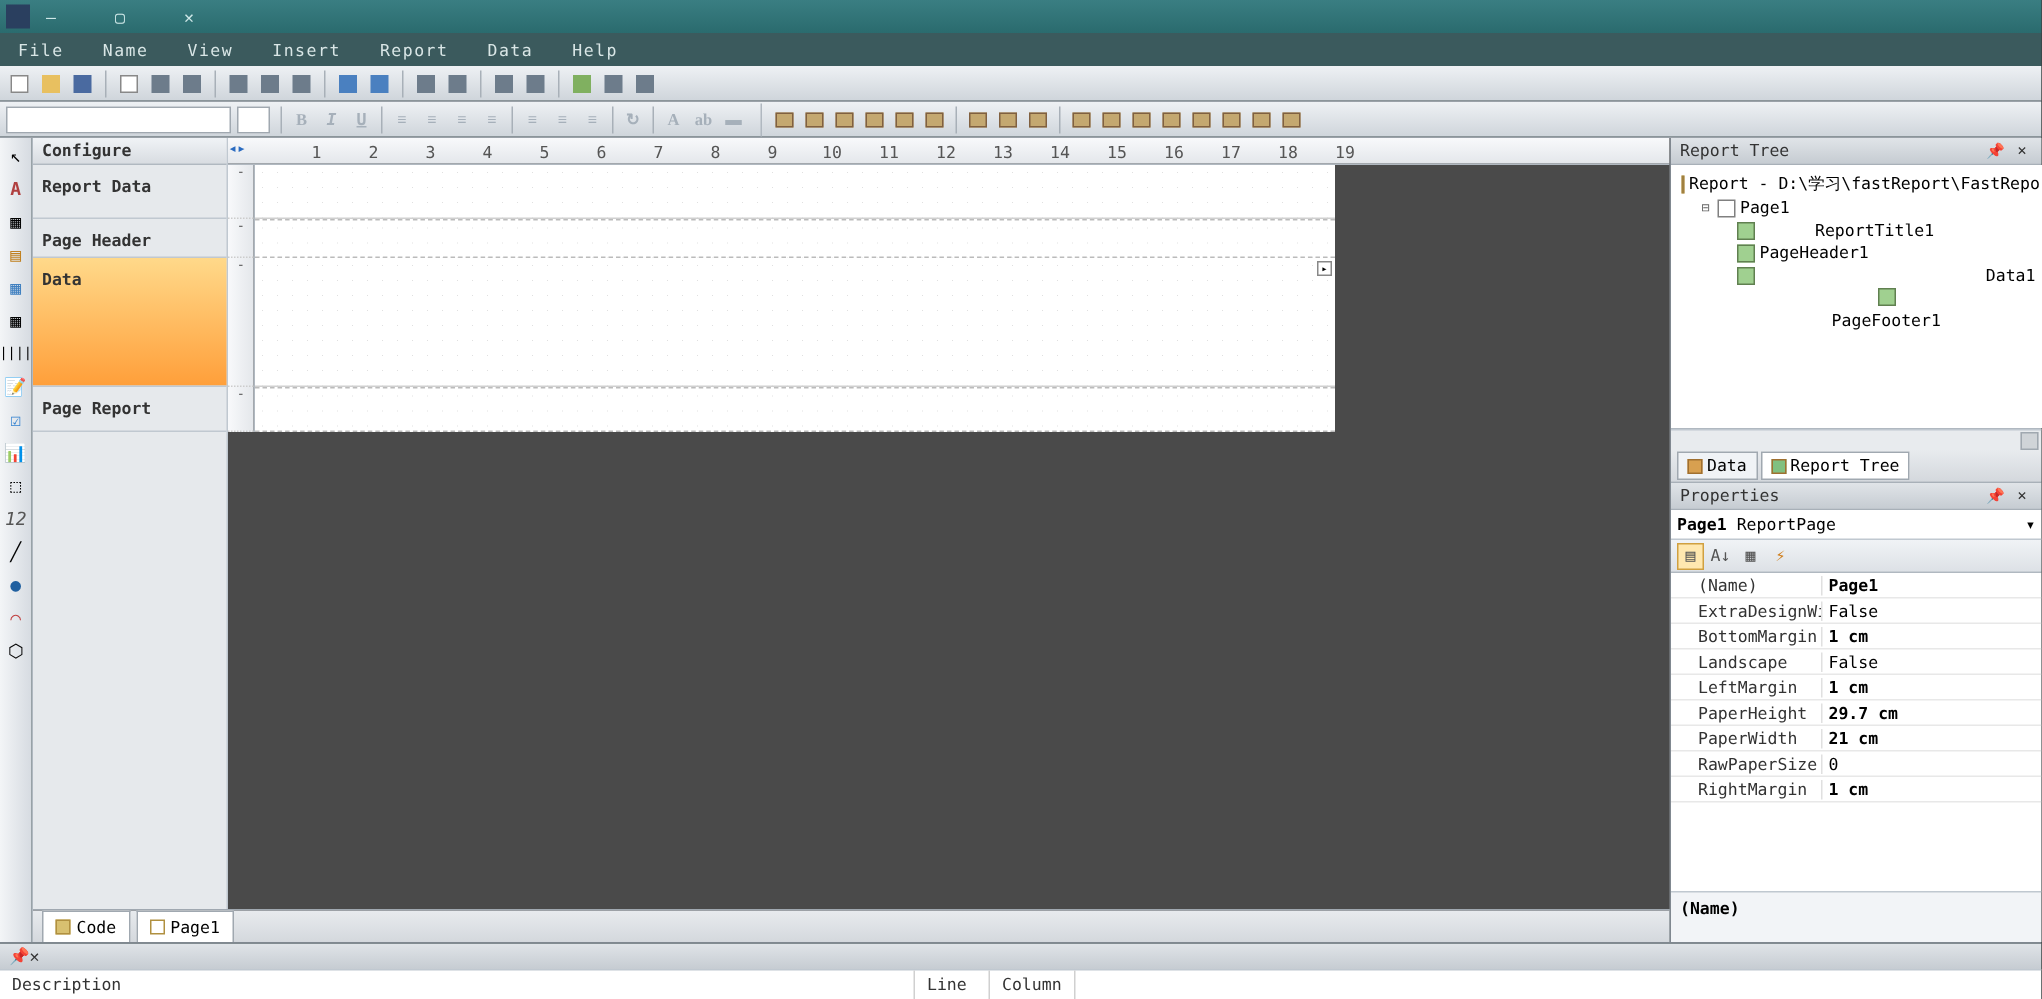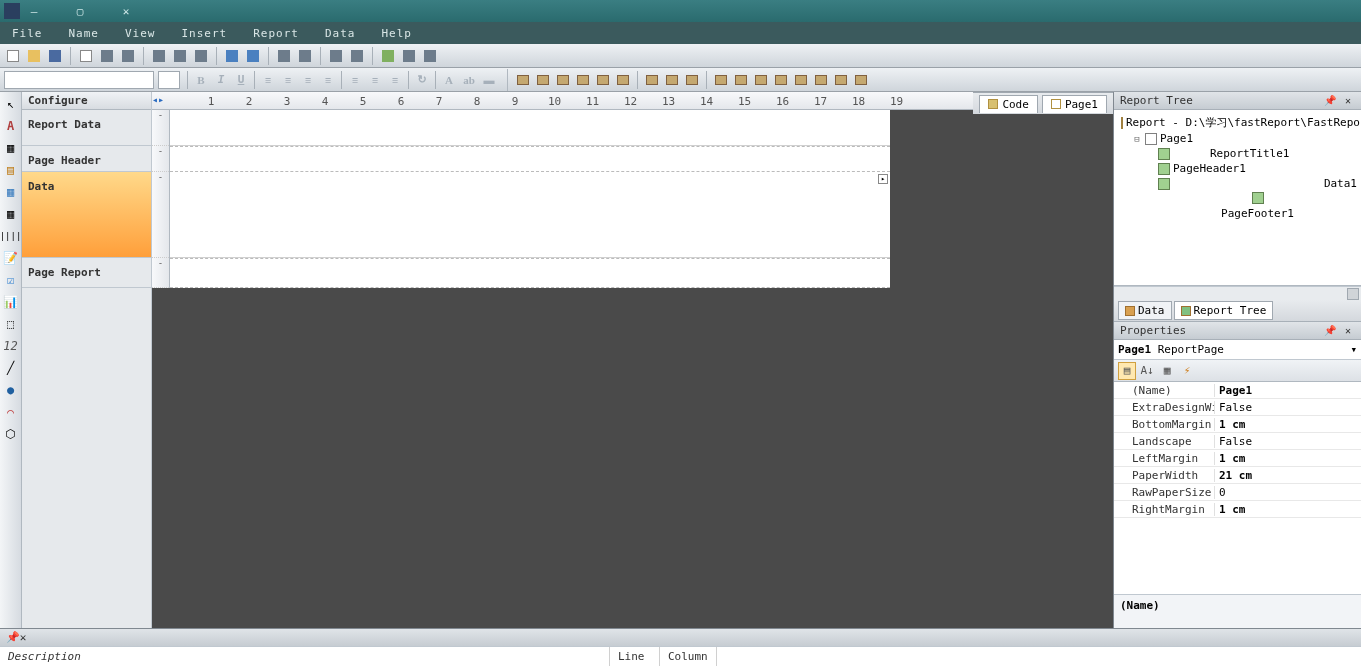--- a/index.html
+++ b/index.html
@@ -24,7 +24,7 @@
 .middle { flex: 1; display: flex; min-height: 0; }
 .left-tools { width: 22px; background: linear-gradient(90deg, #f3f5f7, #d6dbe1); border-right: 1px solid #b0b8c0; display: flex; flex-direction: column; align-items: center; padding-top: 4px; gap: 6px; }
 .lt { width: 16px; height: 16px; cursor: pointer; display: flex; align-items: center; justify-content: center; font-size: 12px; }
-.design-area { flex: 1; display: flex; flex-direction: row; min-width: 0; background: #4a4a4a; }
+.design-area { flex: 1; display: flex; flex-direction: column; min-width: 0; background: #4a4a4a; }
 .design-body { flex: 1; display: flex; min-height: 0; }
 .band-col { width: 130px; background: #e6e9ec; border-right: 1px solid #c0c8d0; display: flex; flex-direction: column; }
 .band-hdr { height: 18px; background: linear-gradient(#f0f3f6, #d8dce1); border-bottom: 1px solid #b0b8c0; padding: 2px 6px; font-family: monospace; color: #333; font-weight: bold; }

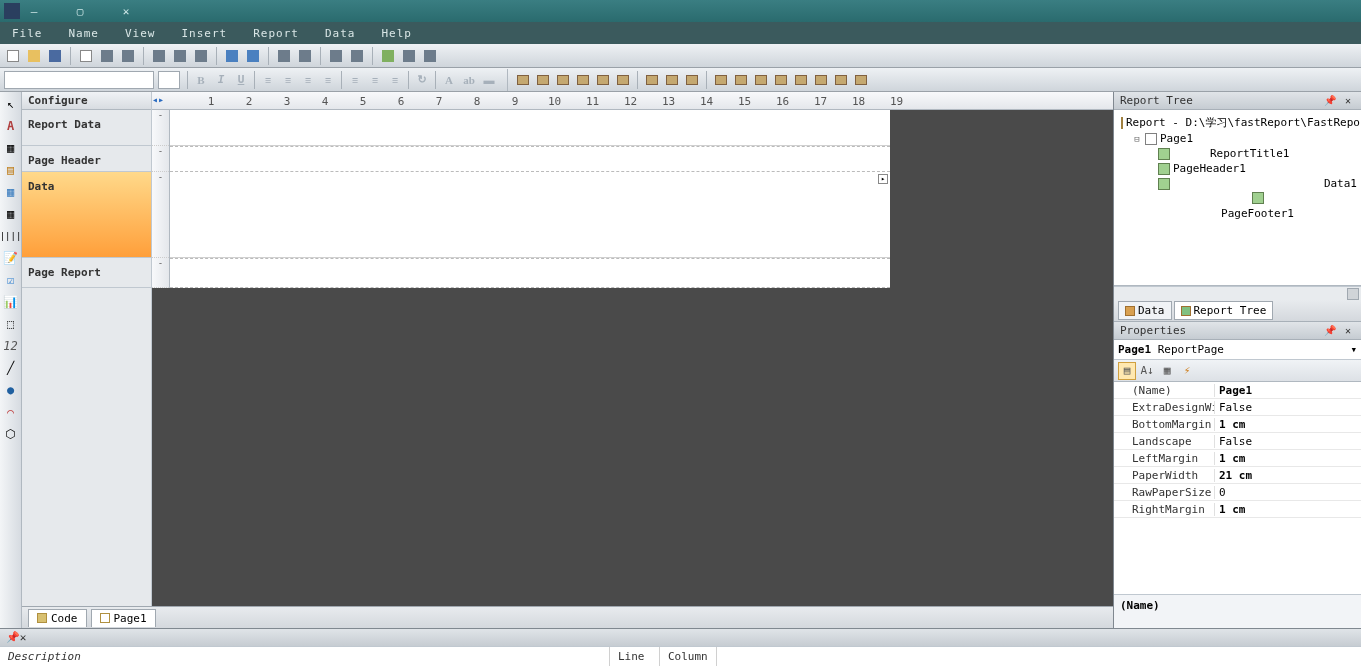--- a/index.html
+++ b/index.html
@@ -409,6 +409,10 @@
             <div class="pv">1 cm</div>
           </div>
           <div class="prow bold">
+            <div class="pk">PaperHeight</div>
+            <div class="pv">29.7 cm</div>
+          </div>
+          <div class="prow bold">
             <div class="pk">PaperWidth</div>
             <div class="pv">21 cm</div>
           </div>

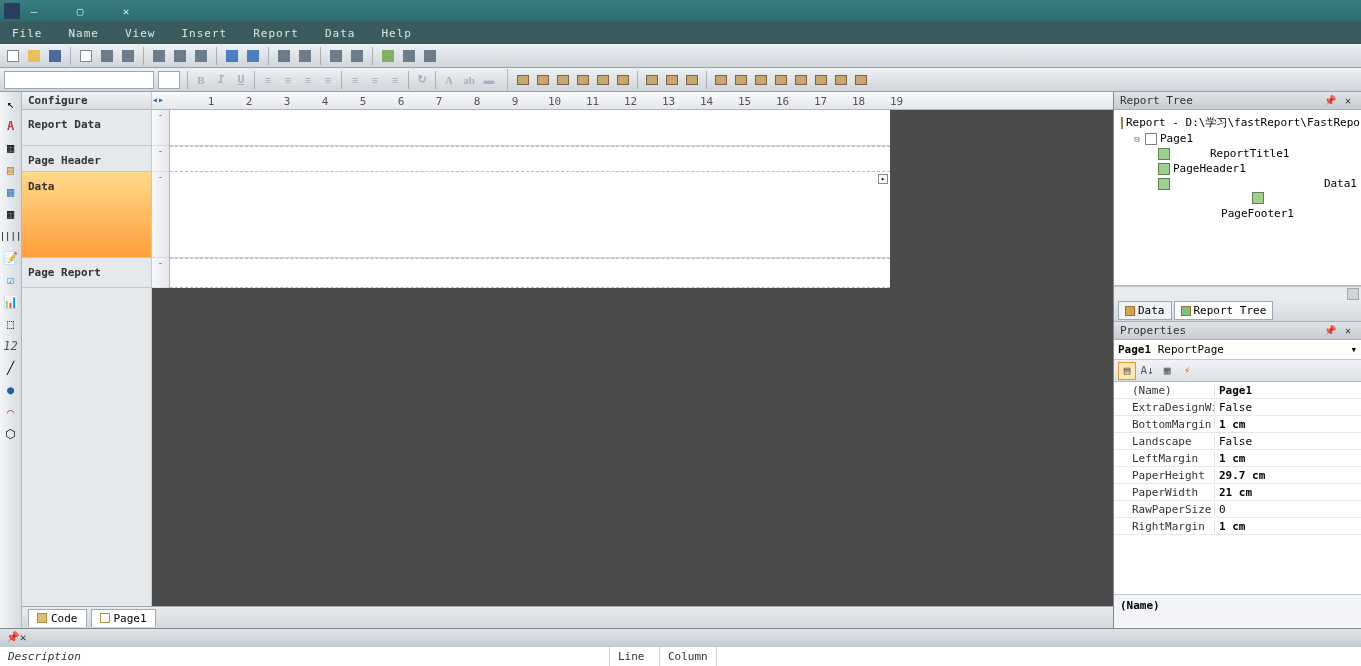--- a/index.html
+++ b/index.html
@@ -45,7 +45,7 @@
 .page .region { border-bottom: 1px solid #d0d0d0; position: relative; background-image: radial-gradient(#e0e0e0 0.5px, transparent 0.5px); background-size: 10px 10px; }
 .page .dashed { border-top: 1px dashed #bbb; border-bottom: 1px dashed #bbb; }
 .page .sel-ind { position: absolute; right: 2px; top: 2px; width: 10px; height: 10px; background: #fff; border: 1px solid #888; font-size: 7px; display: flex; align-items: center; justify-content: center; }
-.bottom-tabs { height: 22px; background: linear-gradient(#e8ebee, #d4d8dd); border-top: 1px solid #a0a8b0; display: flex; align-items: center; padding: 0 6px; gap: 4px; }
+.bottom-tabs { height: 22px; background: linear-gradient(#e8ebee, #d4d8dd); border-top: 1px solid #a0a8b0; display: flex; padding: 0 6px; gap: 4px; }
 .btab { padding: 2px 8px; background: #fff; border: 1px solid #a0a8b0; border-bottom: none; display: flex; align-items: center; gap: 4px; font-family: monospace; cursor: pointer; }
 .btab .ic { width: 10px; height: 10px; background: #d8c070; border: 1px solid #b09040; }
 .right-panels { width: 248px; background: #e8ebee; border-left: 1px solid #808890; display: flex; flex-direction: column; }

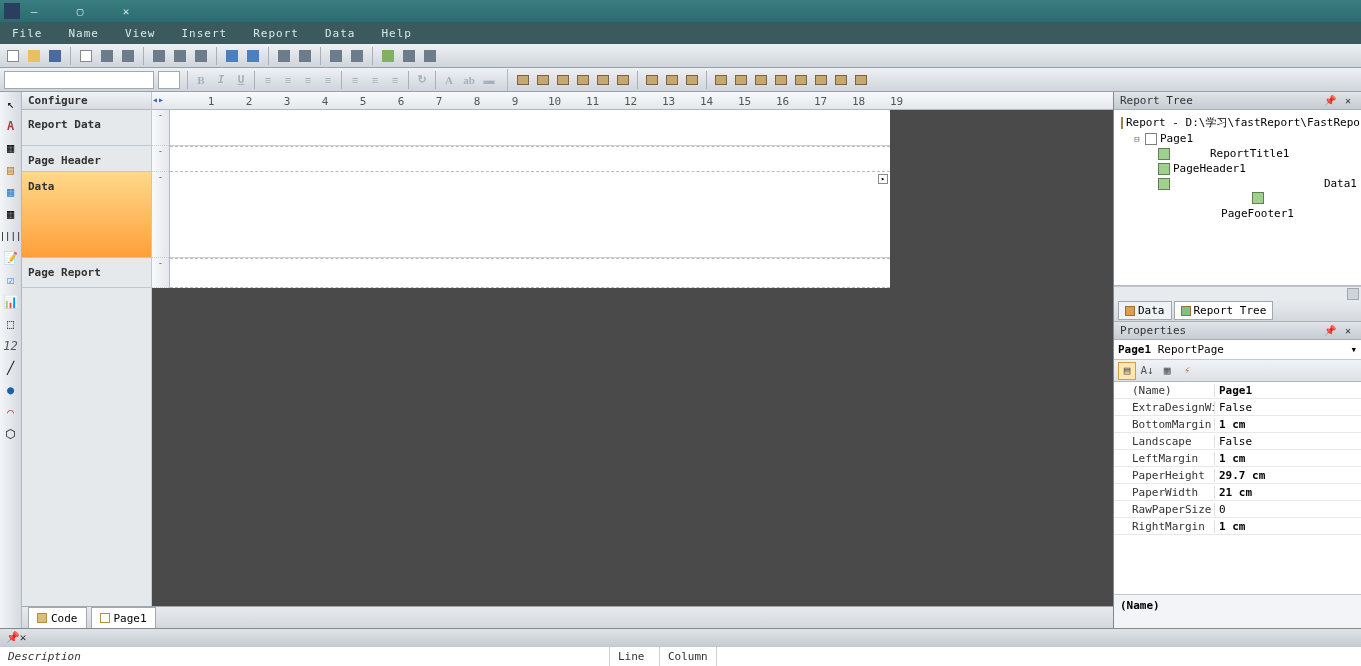--- a/index.html
+++ b/index.html
@@ -83,7 +83,7 @@
 .messages-bar .txt { flex: 1; }
 .status-bar { height: 20px; background: #fff; border-top: 1px solid #c0c8d0; display: flex; align-items: center; font-family: monospace; color: #333; }
 .status-bar .cell { padding: 0 8px; border-right: 1px solid #d0d0d0; height: 100%; display: flex; align-items: center; }
-.status-bar .cell.desc { flex: 0 0 610px; font-style: italic; }
+.status-bar .cell.desc { flex: 0 0 610px; }
 .scrlh { height: 14px; background: #e8ebee; border-top: 1px solid #c0c8d0; position: relative; }
 .scrlh .thumb { position: absolute; right: 2px; top: 1px; width: 12px; height: 12px; background: #d0d4d8; border: 1px solid #a0a8b0; }
 </style>

